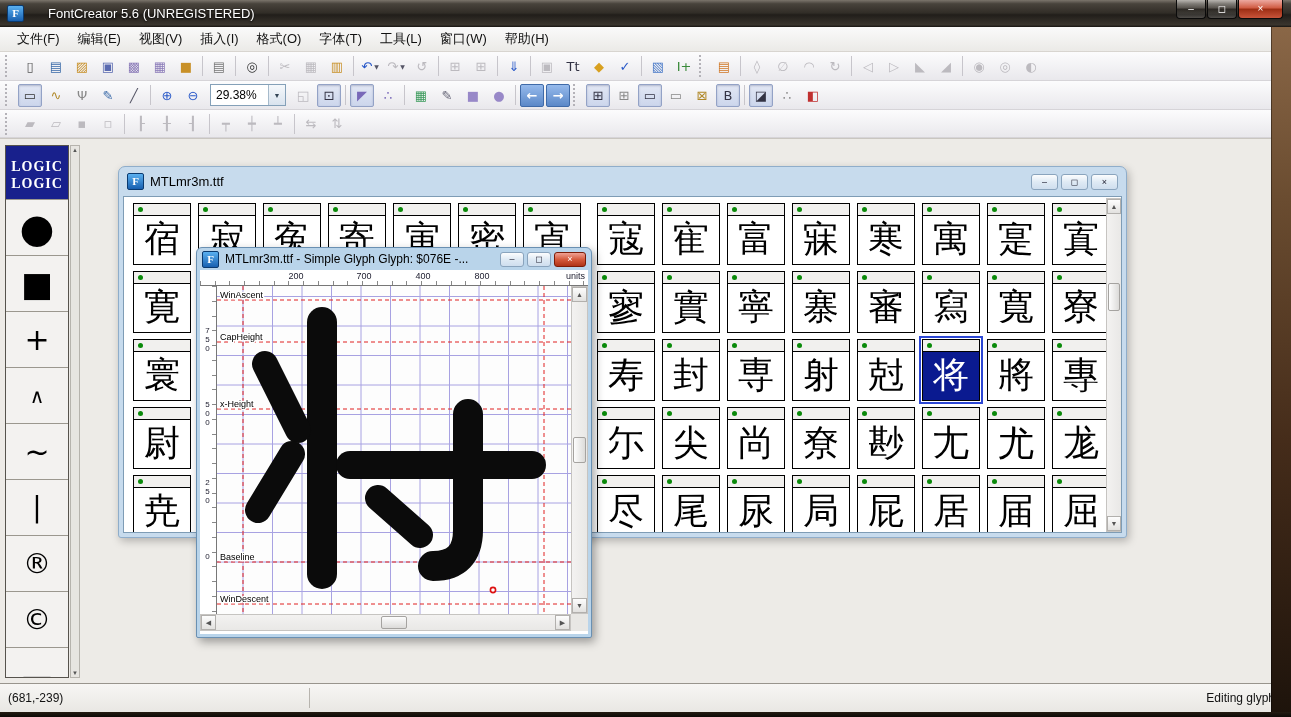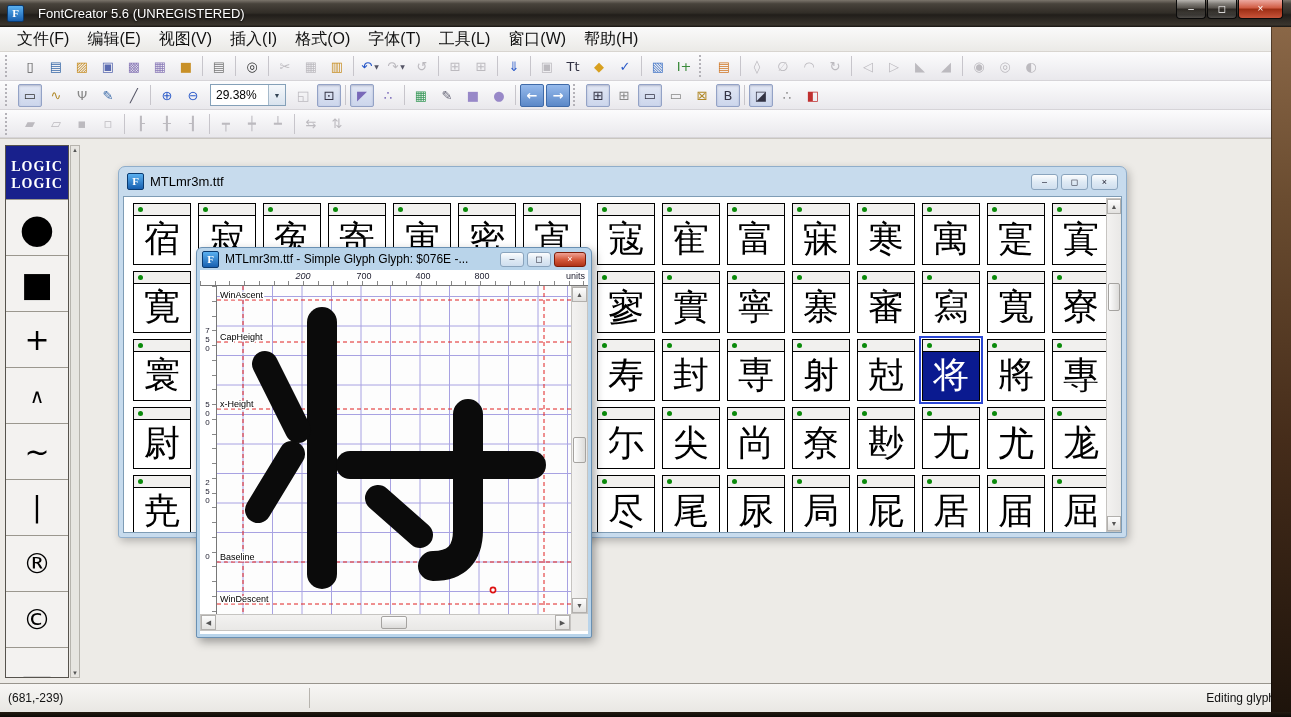--- a/index.html
+++ b/index.html
@@ -9,7 +9,7 @@
   #titlebar{position:absolute;left:0;top:0;width:1291px;height:27px;
     background:linear-gradient(180deg,#7b756c 0%,#48433c 14%,#312d27 48%,#211e1a 55%,#3a352e 92%,#171411 100%);
     display:flex;align-items:center;}
-  #apptitle{color:#fff;font-size:13px;margin-left:14px;text-shadow:0 1px 2px #000;}
+  #apptitle{color:#fff;font-size:13px;margin-left:24px;text-shadow:0 1px 2px #000;}
   .ficon{width:15px;height:15px;background:linear-gradient(#5ab0f0,#1860b0);border:1px solid #0a3a70;
     border-radius:2px;color:#fff;font:bold 11px/14px "Liberation Serif",serif;text-align:center;flex:0 0 auto;}
   #titlebar .ficon{margin-left:7px;}

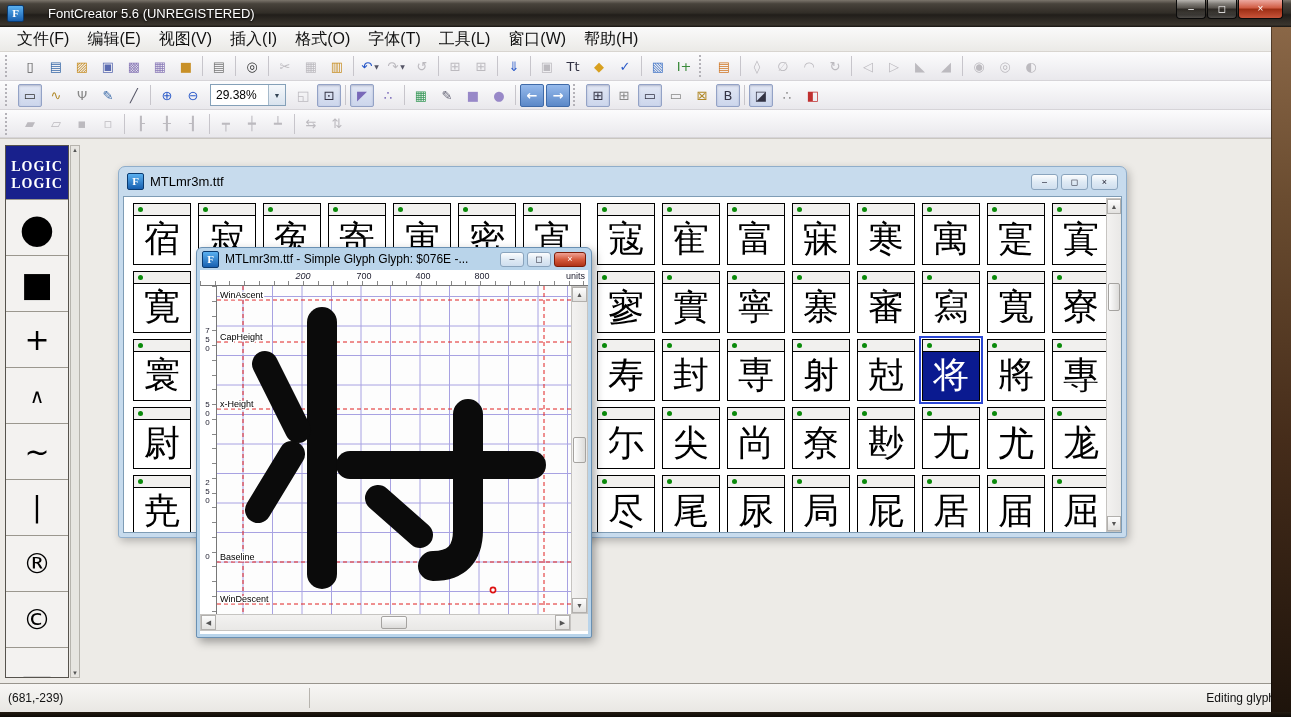--- a/index.html
+++ b/index.html
@@ -21,7 +21,7 @@
   
   #menubar{position:absolute;left:0;top:27px;width:1291px;height:25px;box-sizing:border-box;
     background:linear-gradient(#fafafa,#ebeae7);border-bottom:1px solid #d8d5d0;display:flex;align-items:center;padding-left:8px;}
-  .mitem{font-size:16px;color:#111;padding:3px 9px;}
+  .mitem{font-size:13px;color:#111;padding:3px 9px;}
   .tbar{position:absolute;left:0;width:1291px;box-sizing:border-box;display:flex;align-items:center;
     background:linear-gradient(#fcfcfd,#e9e8ec);border-bottom:1px solid #d6d4d8;padding-left:3px;}
   #tb1{top:52px;height:29px;} #tb2{top:81px;height:29px;} #tb3{top:110px;height:28px;}

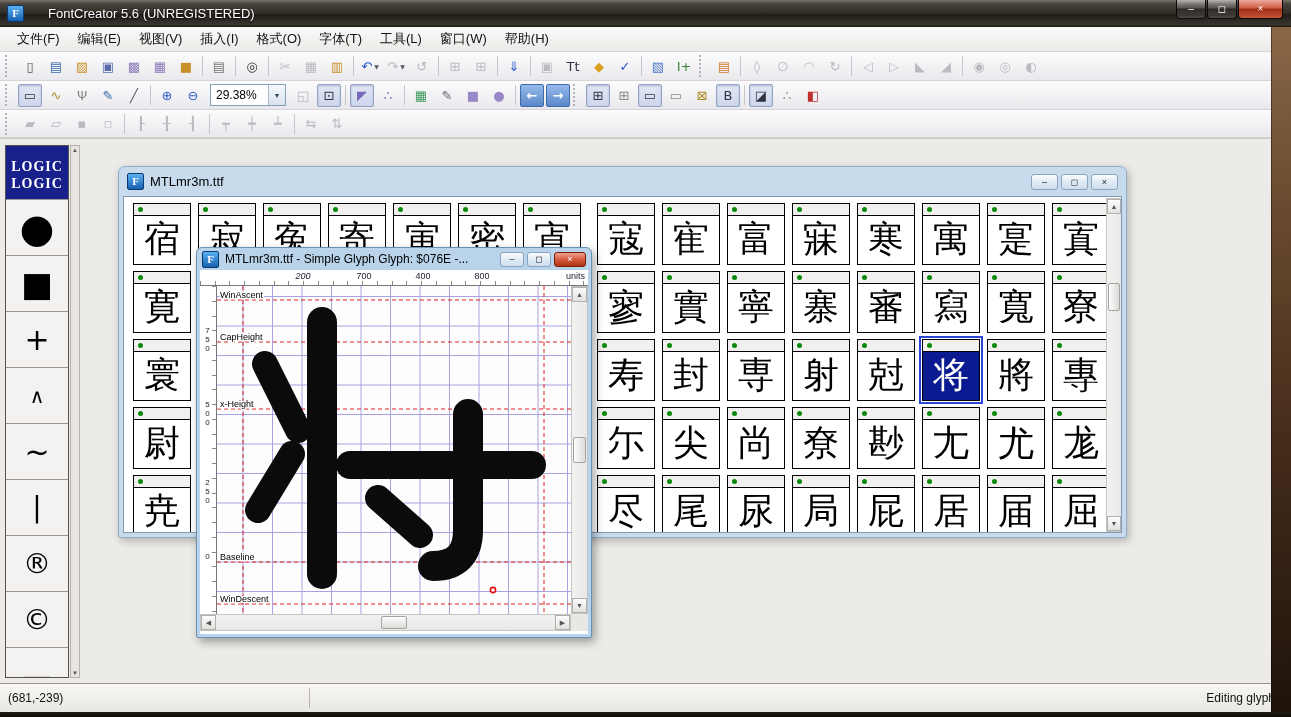--- a/index.html
+++ b/index.html
@@ -766,7 +766,7 @@
     <div id="winBcontent">
       <div id="topruler">
         <span id="units">units</span>
-      <span class="rnum" style="left: 91px; font-style: italic;">200</span>
+      <span class="rnum" style="left: 84px;">200</span>
           <span class="rnum" style="left: 152px;">700</span>
           <span class="rnum" style="left: 211px;">400</span>
           <span class="rnum" style="left: 270px;">800</span>

